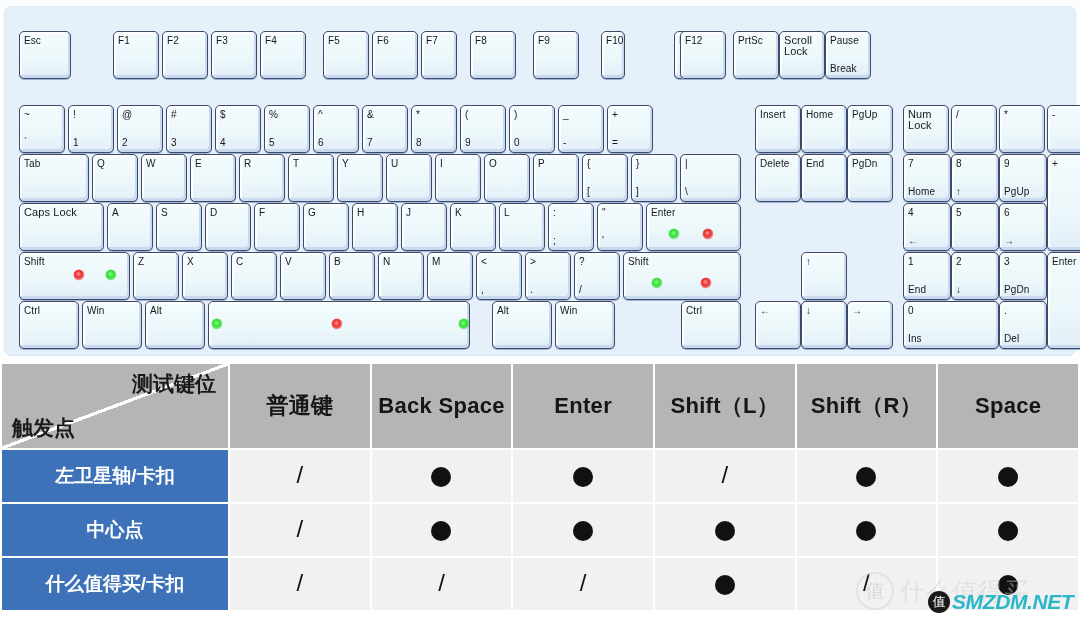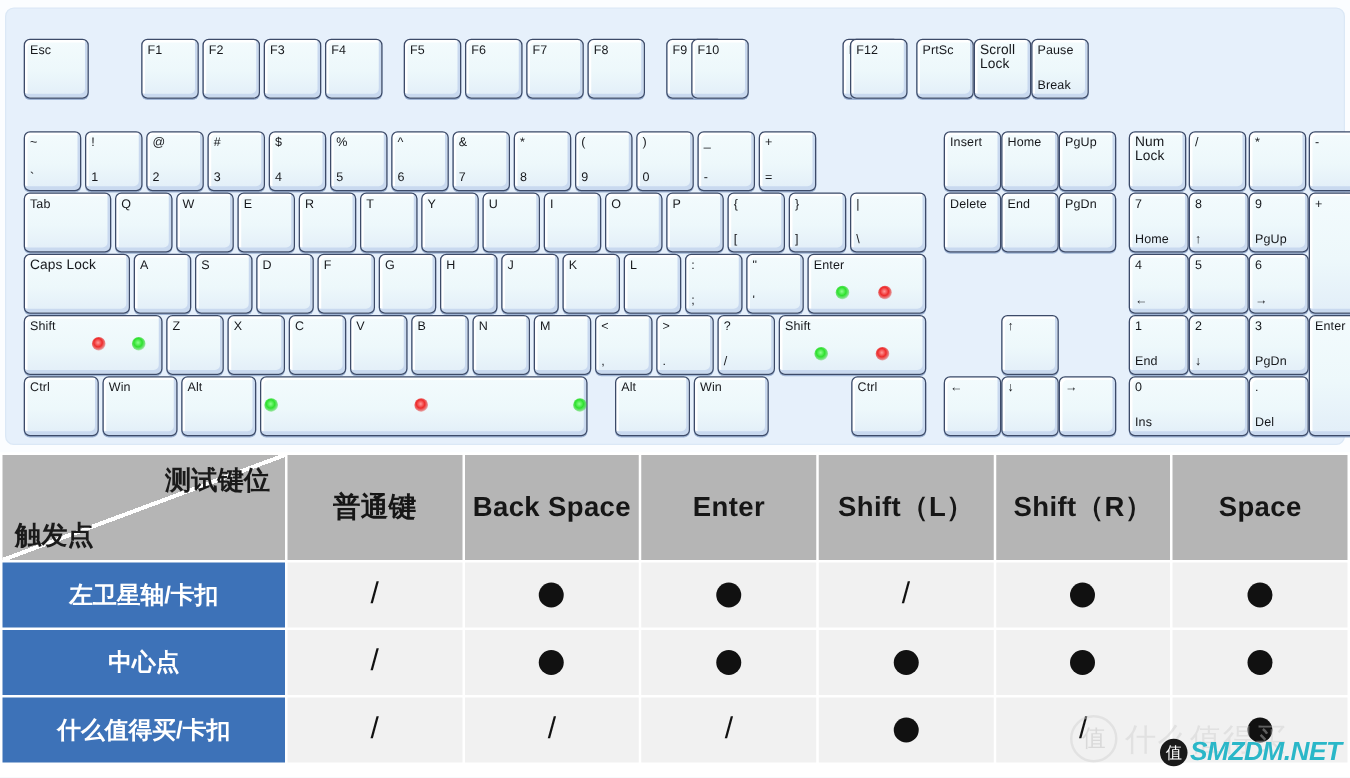--- a/index.html
+++ b/index.html
@@ -212,7 +212,7 @@
       <div class="key" style="left: 367px; top: 24px; width: 46px; height: 48px;">
         <span class="legend top">F6</span>
       </div>
-      <div class="key" style="left: 416px; top: 24px; width: 46px; height: 48px;">
+      <div class="key" style="left: 416px; top: 24px; width: 36px; height: 48px;">
         <span class="legend top">F7</span>
       </div>
       <div class="key" style="left: 465px; top: 24px; width: 46px; height: 48px;">

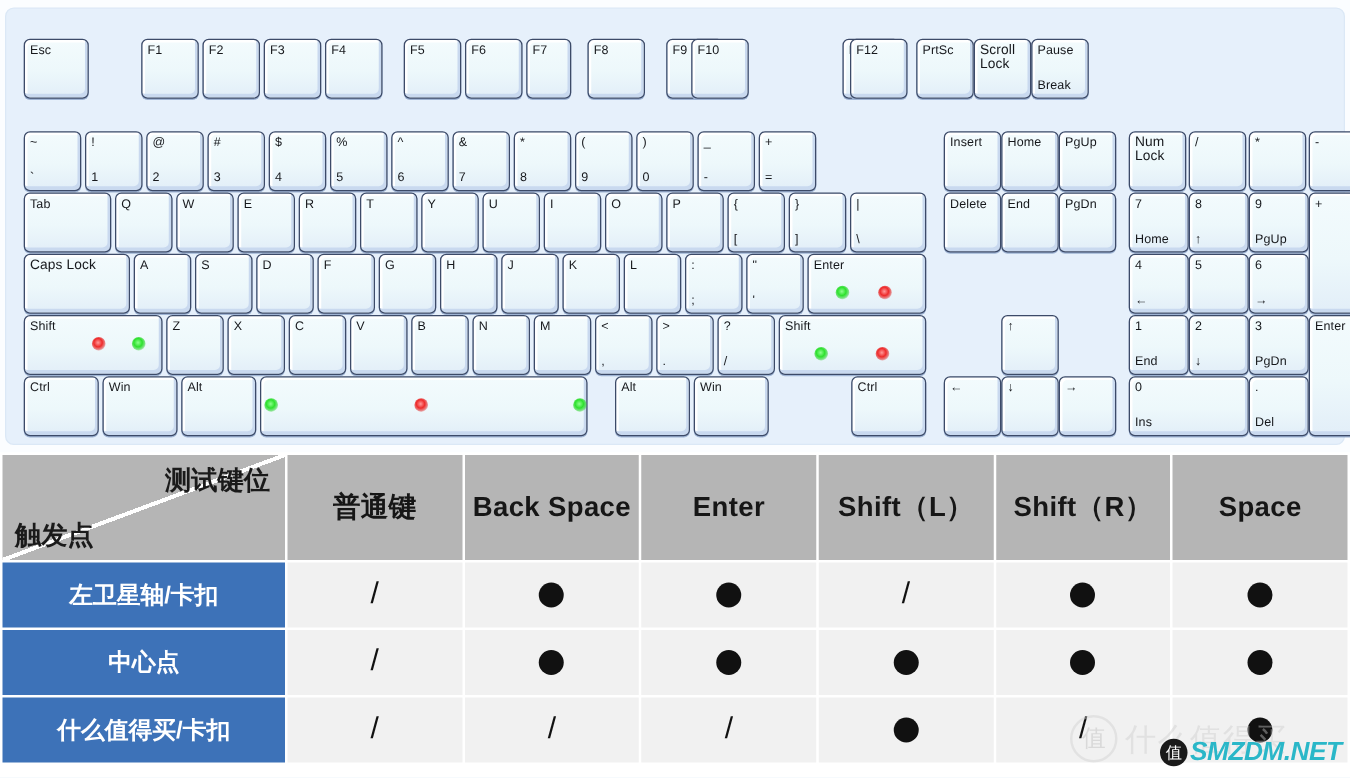--- a/index.html
+++ b/index.html
@@ -221,7 +221,7 @@
       <div class="key" style="left: 528px; top: 24px; width: 46px; height: 48px;">
         <span class="legend top">F9</span>
       </div>
-      <div class="key" style="left: 548px; top: 24px; width: 46px; height: 48px;">
+      <div class="key" style="left: 596px; top: 24px; width: 24px; height: 48px;">
         <span class="legend top">F10</span>
       </div>
       <div class="key" style="left: 626px; top: 24px; width: 46px; height: 48px; margin-left: 43px;">

